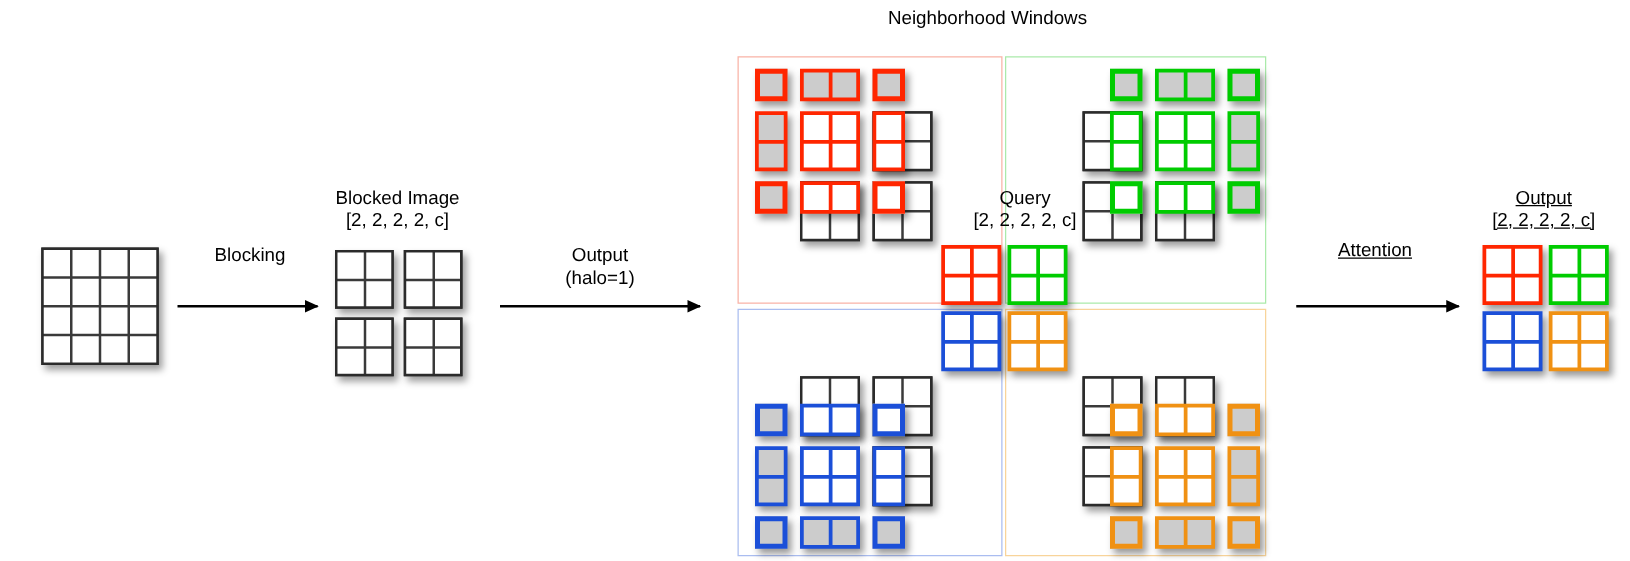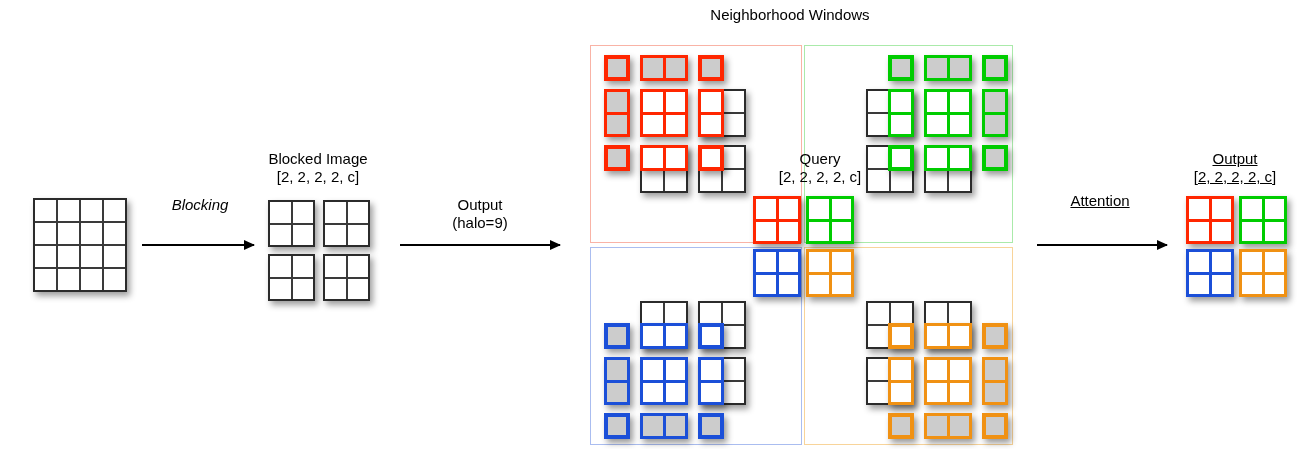--- a/index.html
+++ b/index.html
@@ -75,7 +75,7 @@
     <i></i>
 </div>
 
-<div class="lbl" style="left:140px;top:196px;width:120px;font-style:italic;">
+<div class="lbl" style="left:140px;top:196px;width:120px;">
   <span class="l1">Blocking</span>
 </div>
 <div class="arrow" style="left:142px;top:244px;width:112px;"></div>

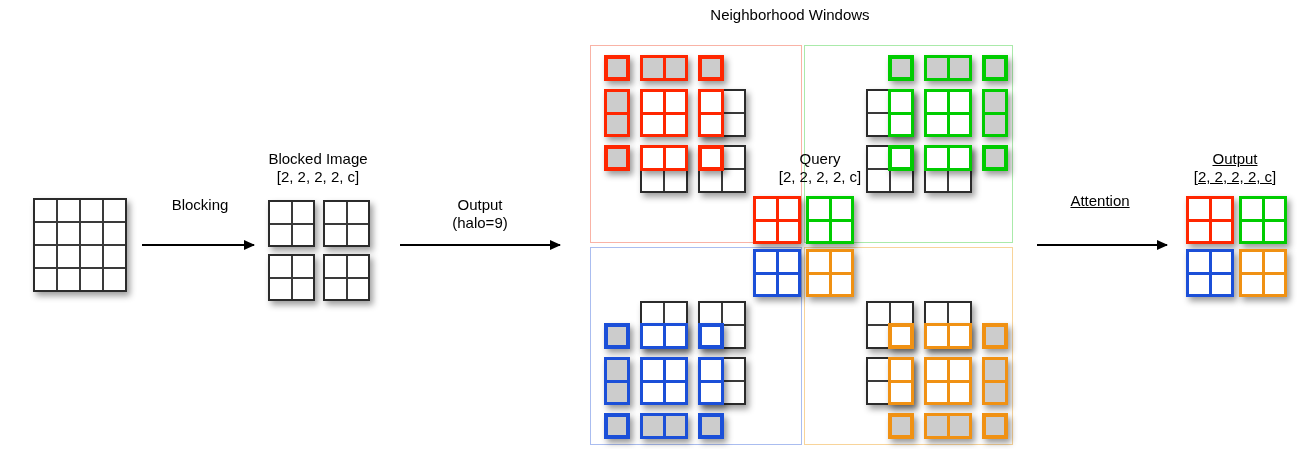--- a/index.html
+++ b/index.html
@@ -112,7 +112,7 @@
 
 <div class="lbl" style="left:415px;top:196px;width:130px;">
   <span class="l1">Output</span>
-  <span class="l2">(halo=9)</span>
+  <span class="l2">(halo=1)</span>
 </div>
 <div class="arrow" style="left:400px;top:244px;width:160px;"></div>
 

